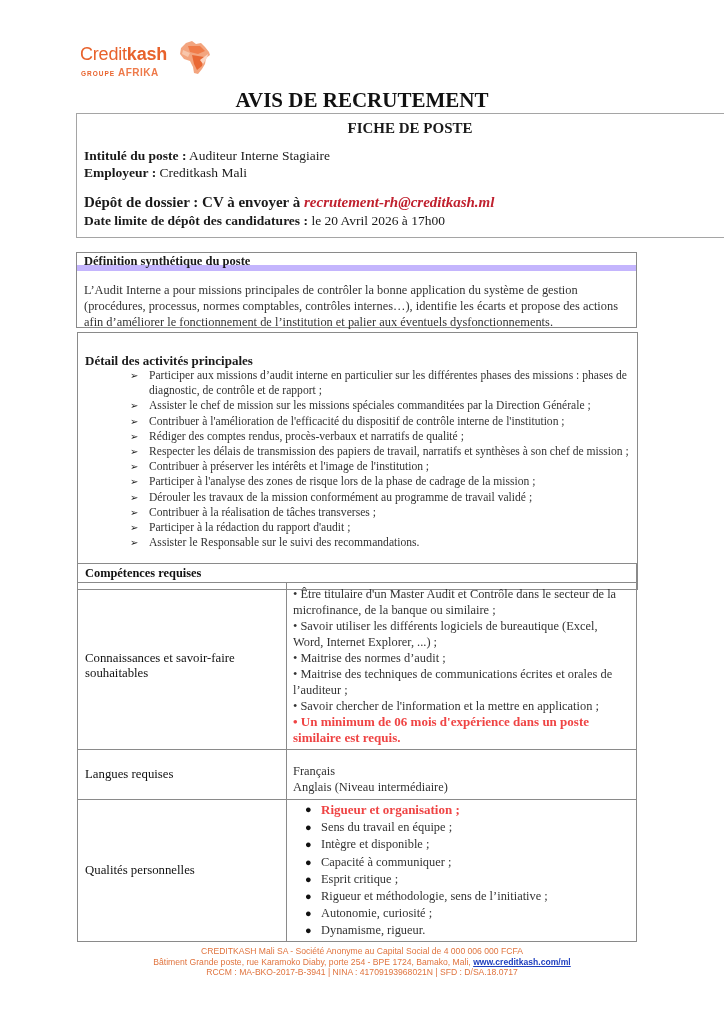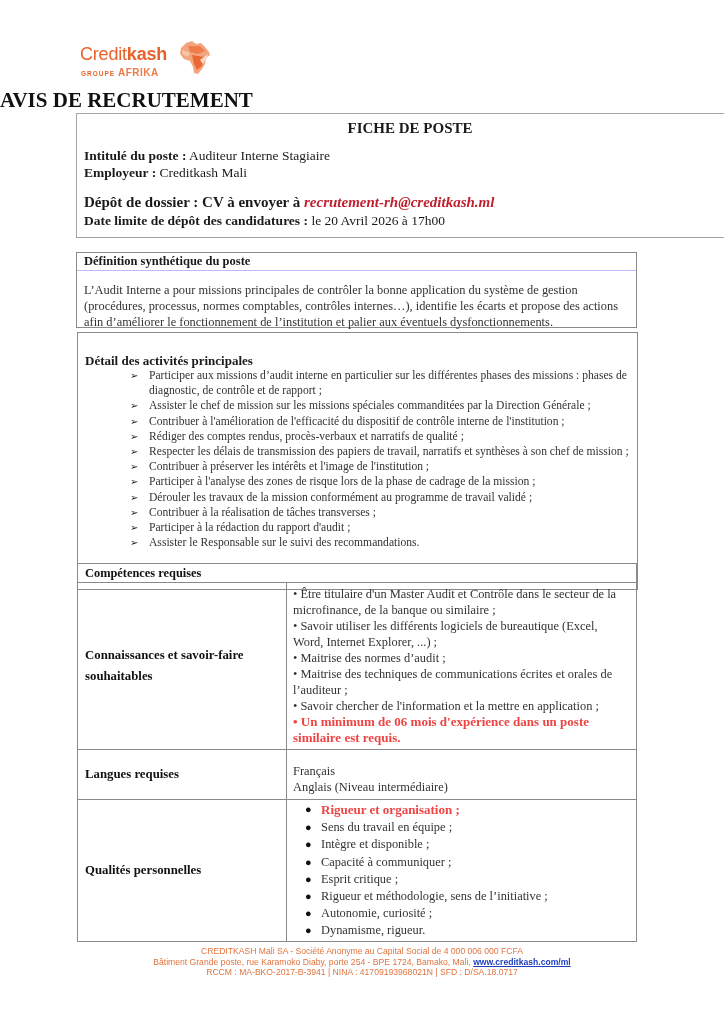--- a/index.html
+++ b/index.html
@@ -12,7 +12,7 @@
   .logo-sub .afr { font-size: 10px; letter-spacing: 0.5px; color: #ee7a4a; }
   .logo-map { position: absolute; left: 98px; top: 0px; width: 34px; height: 36px; }
 
-  .main-title { position: absolute; left: 0; width: 724px; top: 88px; font-size: 21px; font-weight: bold; color: #111; }
+  .main-title { position: absolute; left: 0; width: 724px; top: 88px; text-align: center; font-size: 21px; font-weight: bold; color: #111; }
 
   .box { position: absolute; border: 1px solid #8a8a8a; box-sizing: border-box; }
 

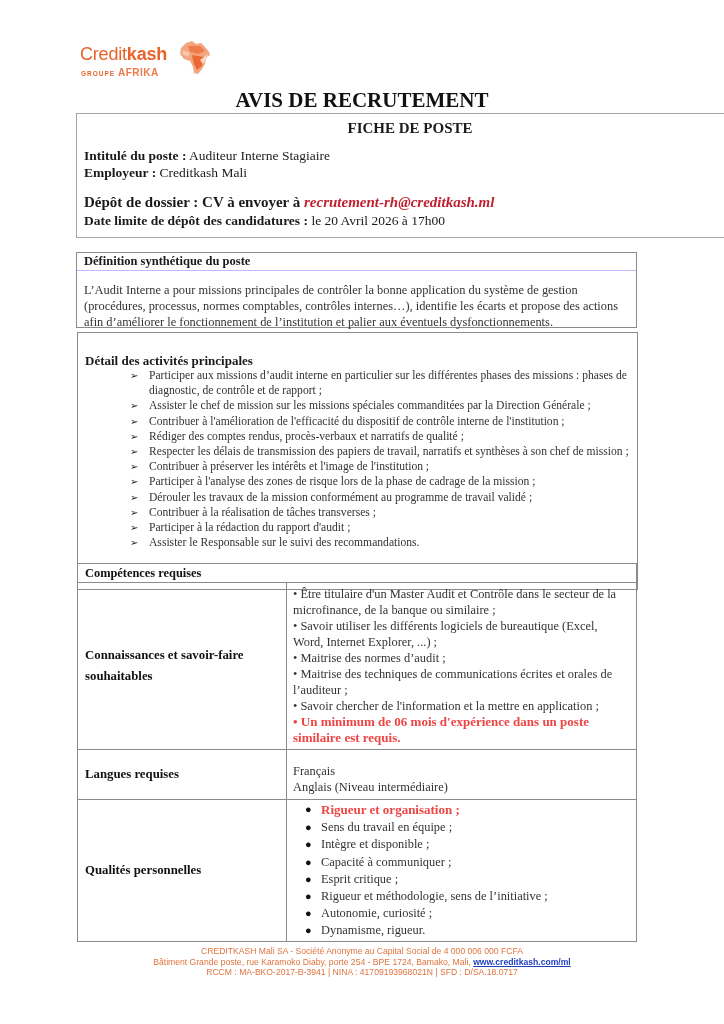--- a/index.html
+++ b/index.html
@@ -24,7 +24,7 @@
   .email { color: #c0212f; font-style: italic; font-weight: bold; margin-top: 24px; }
 
   .def-box { left: 76px; top: 252px; width: 561px; height: 76px; }
-  .def-head { position: absolute; left: 0; top: 0; width: 100%; height: 18px; border-bottom: 1px solid #c4b5fd; box-sizing: border-box; font-size: 12.5px; font-weight: bold; padding-left: 7px; line-height: 17px; }
+  .def-head { position: absolute; left: 0; top: 0; width: 100%; height: 18px; border-bottom: 6px solid #c4b5fd; box-sizing: border-box; font-size: 12.5px; font-weight: bold; padding-left: 7px; line-height: 17px; }
   .def-text { position: absolute; left: 7px; top: 29px; width: 550px; font-size: 12.4px; line-height: 16px; color: #333; }
 
   .act-box { left: 77px; top: 332px; width: 561px; height: 258px; }

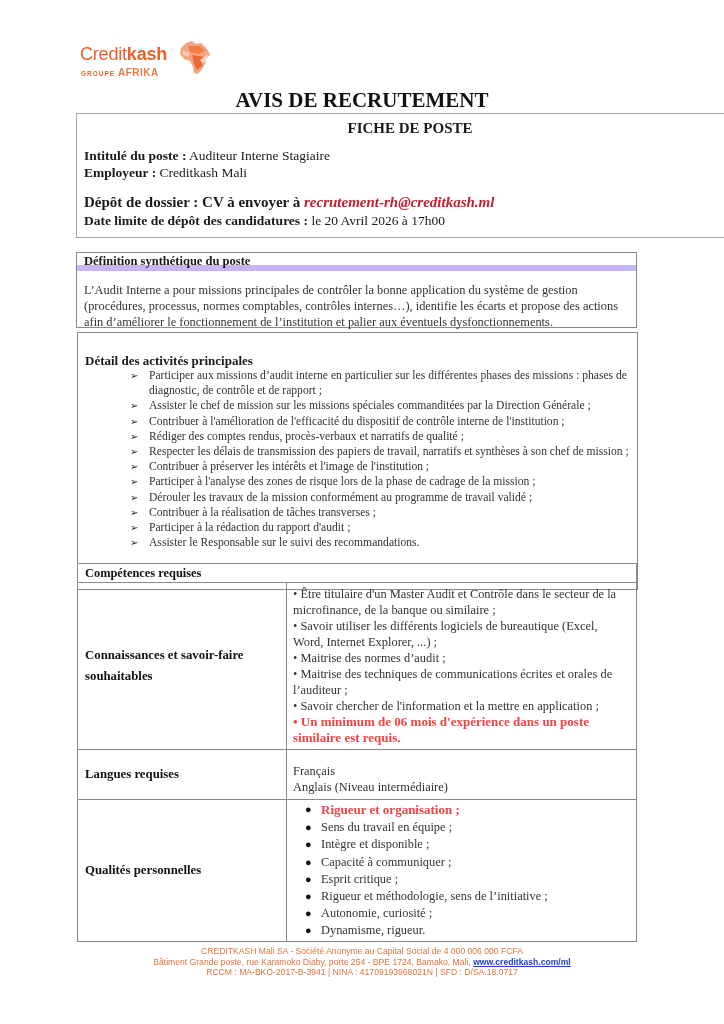--- a/index.html
+++ b/index.html
@@ -36,7 +36,7 @@
   .comp-table { position: absolute; left: 77px; top: 563px; width: 560px; border-collapse: collapse; }
   .comp-table td { border: 1px solid #8a8a8a; vertical-align: middle; font-size: 12.4px; color: #333; }
   .comp-head { font-weight: bold; color: #111 !important; height: 18px; padding: 0 0 0 7px; line-height: 17px; }
-  .label-cell { width: 200px; font-weight: bold; color: #111 !important; padding-left: 7px; font-size: 12.8px !important; line-height: 21px; }
+  .label-cell { width: 200px; font-weight: normal; color: #111 !important; padding-left: 7px; font-size: 12.8px !important; line-height: 15px; }
   .val-cell { padding: 3px 6px 3px 6px; line-height: 16px; margin-left: 41px; }
   .bold-item { font-weight: bold; color: #ef4444; font-size: 13px; }
   .qual-list { margin: 0; padding: 0; list-style: none; }

